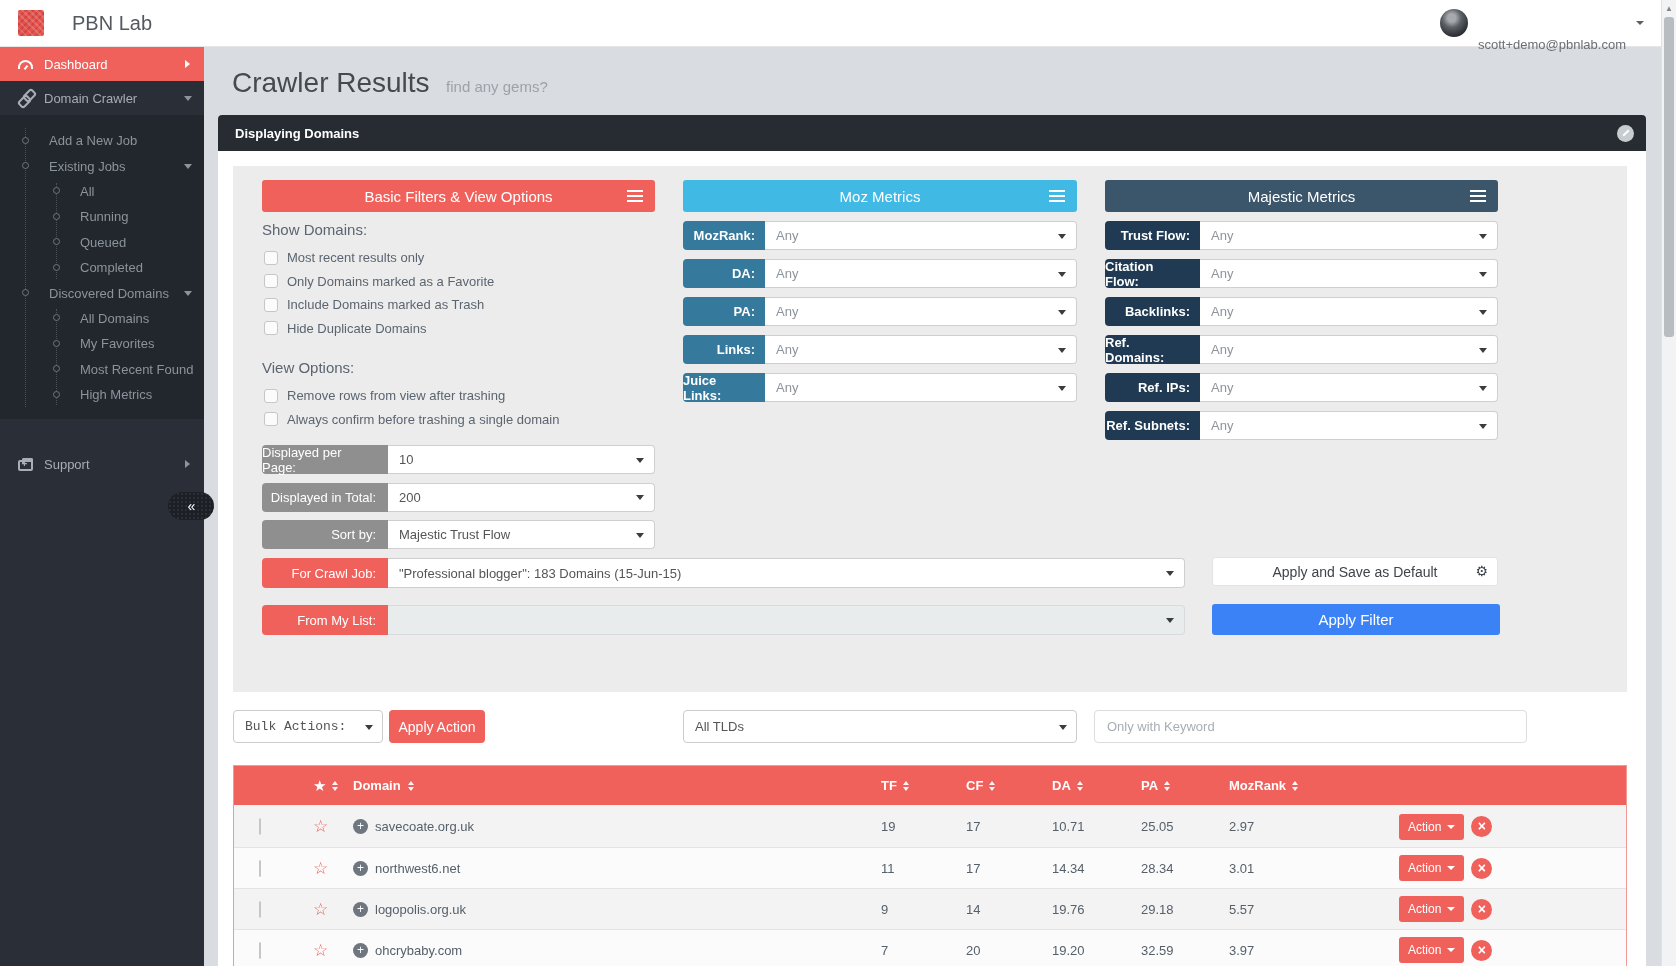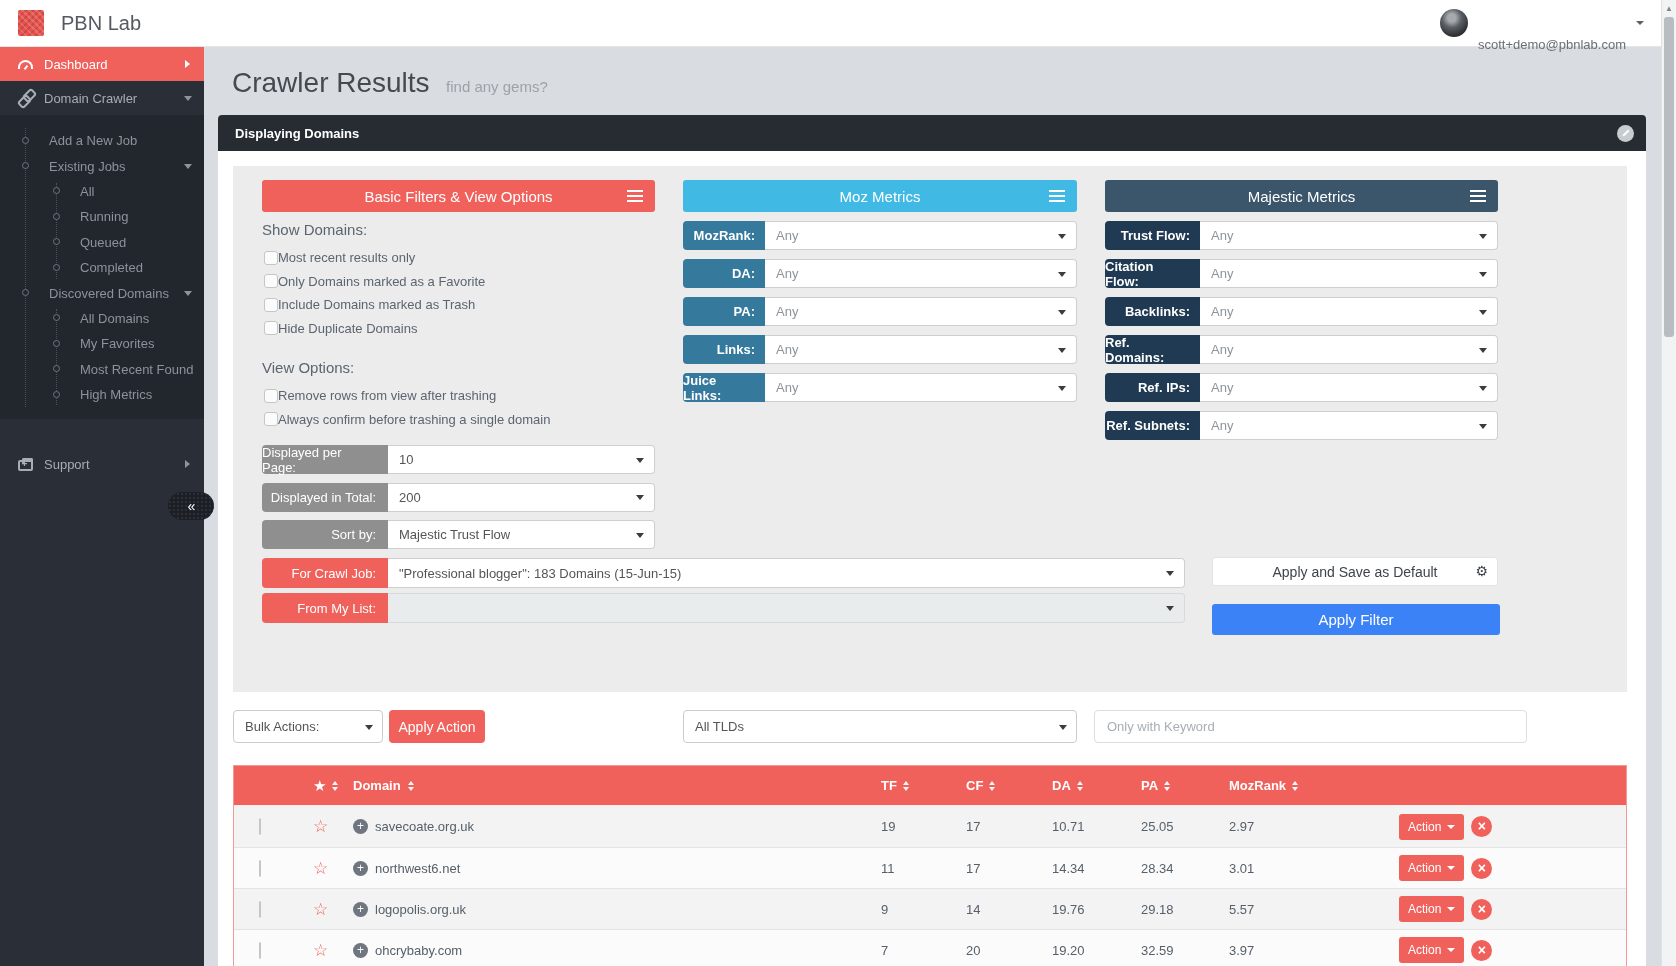--- a/index.html
+++ b/index.html
@@ -12,7 +12,7 @@
 
   
   .topbar { position:absolute; top:0; left:0; width:1676px; height:47px; background:#ffffff; border-bottom:1px solid #e6e6e6; z-index:5; }
-  .brand { position:absolute; left:18px; top:10px; display:flex; align-items:center; gap:17px; }
+  .brand { position:absolute; left:18px; top:10px; display:flex; align-items:center; gap:28px; }
   .logo {
     width:26px; height:26px; border-radius:2px; background-color:#e8524d;
     background-image:

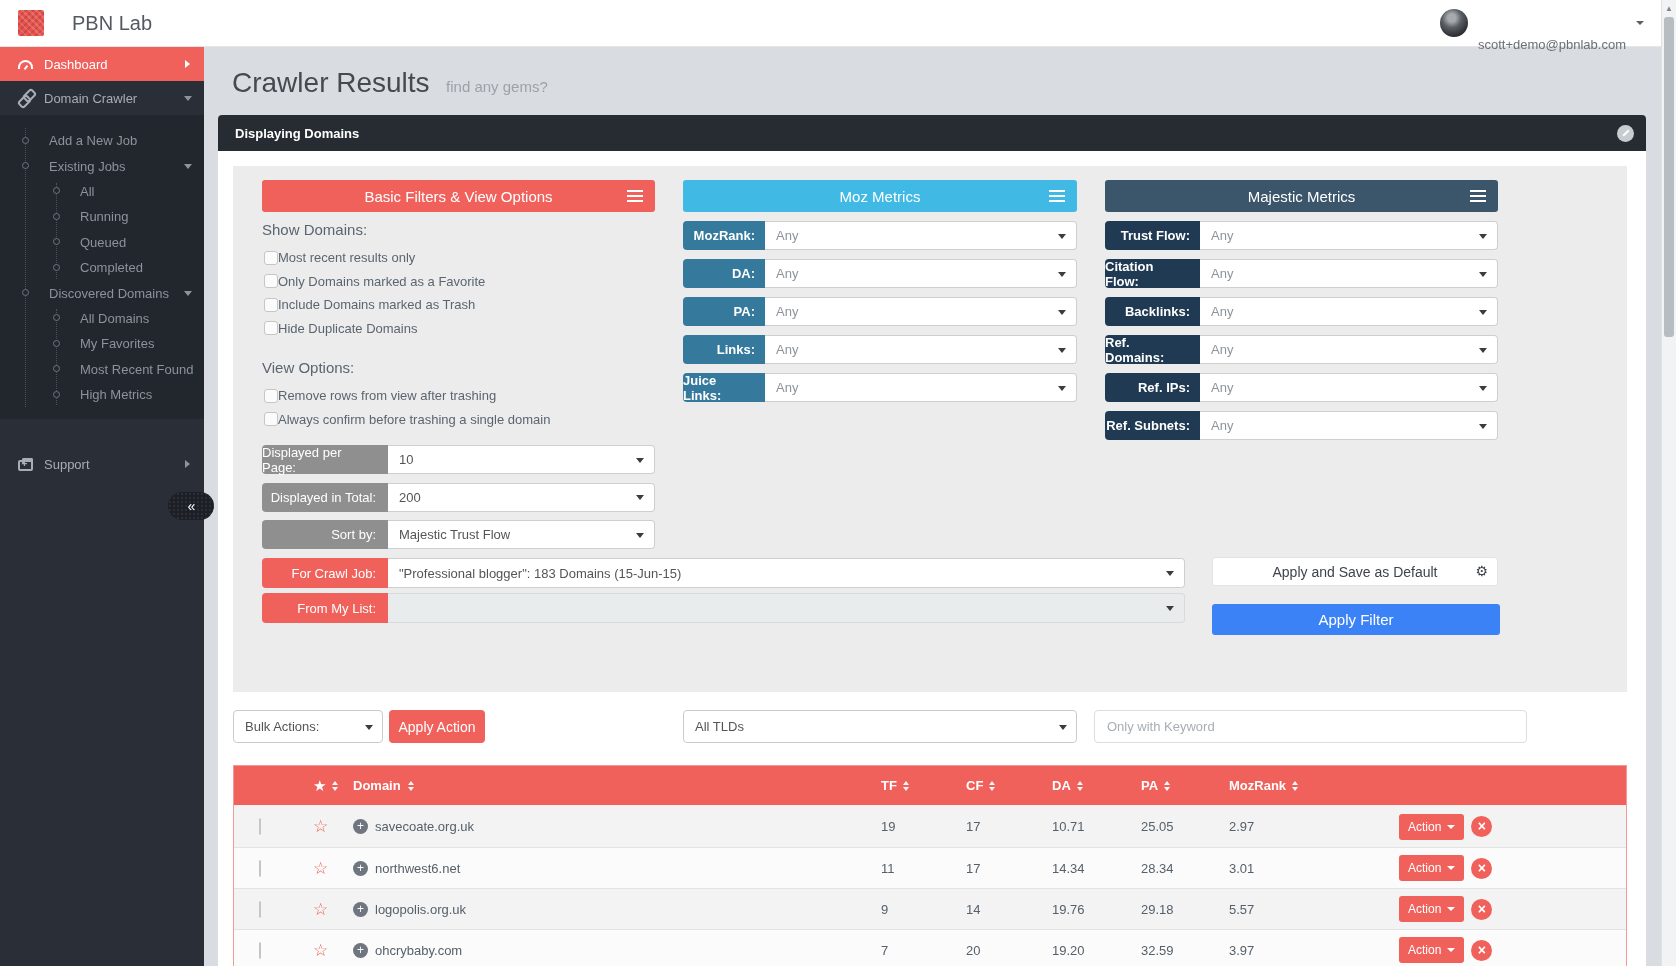--- a/index.html
+++ b/index.html
@@ -97,7 +97,7 @@
 
   .group-label { font-size:15px; color:#5b6570; margin:9px 0 8px 0; }
   .group-label.second { margin-top:19px; }
-  .cb-row { display:flex; align-items:center; height:23.5px; font-size:13px; color:#5b6570; padding-left:2px; }
+  .cb-row { display:flex; align-items:center; gap:9px; height:23.5px; font-size:13px; color:#5b6570; padding-left:2px; }
   .cb { width:14px; height:14px; background:#fbfbfb; border:1px solid #c6c6c6; border-radius:3px; flex:none; cursor:pointer; }
 
   .grow { display:flex; height:29px; margin-bottom:8.5px; }

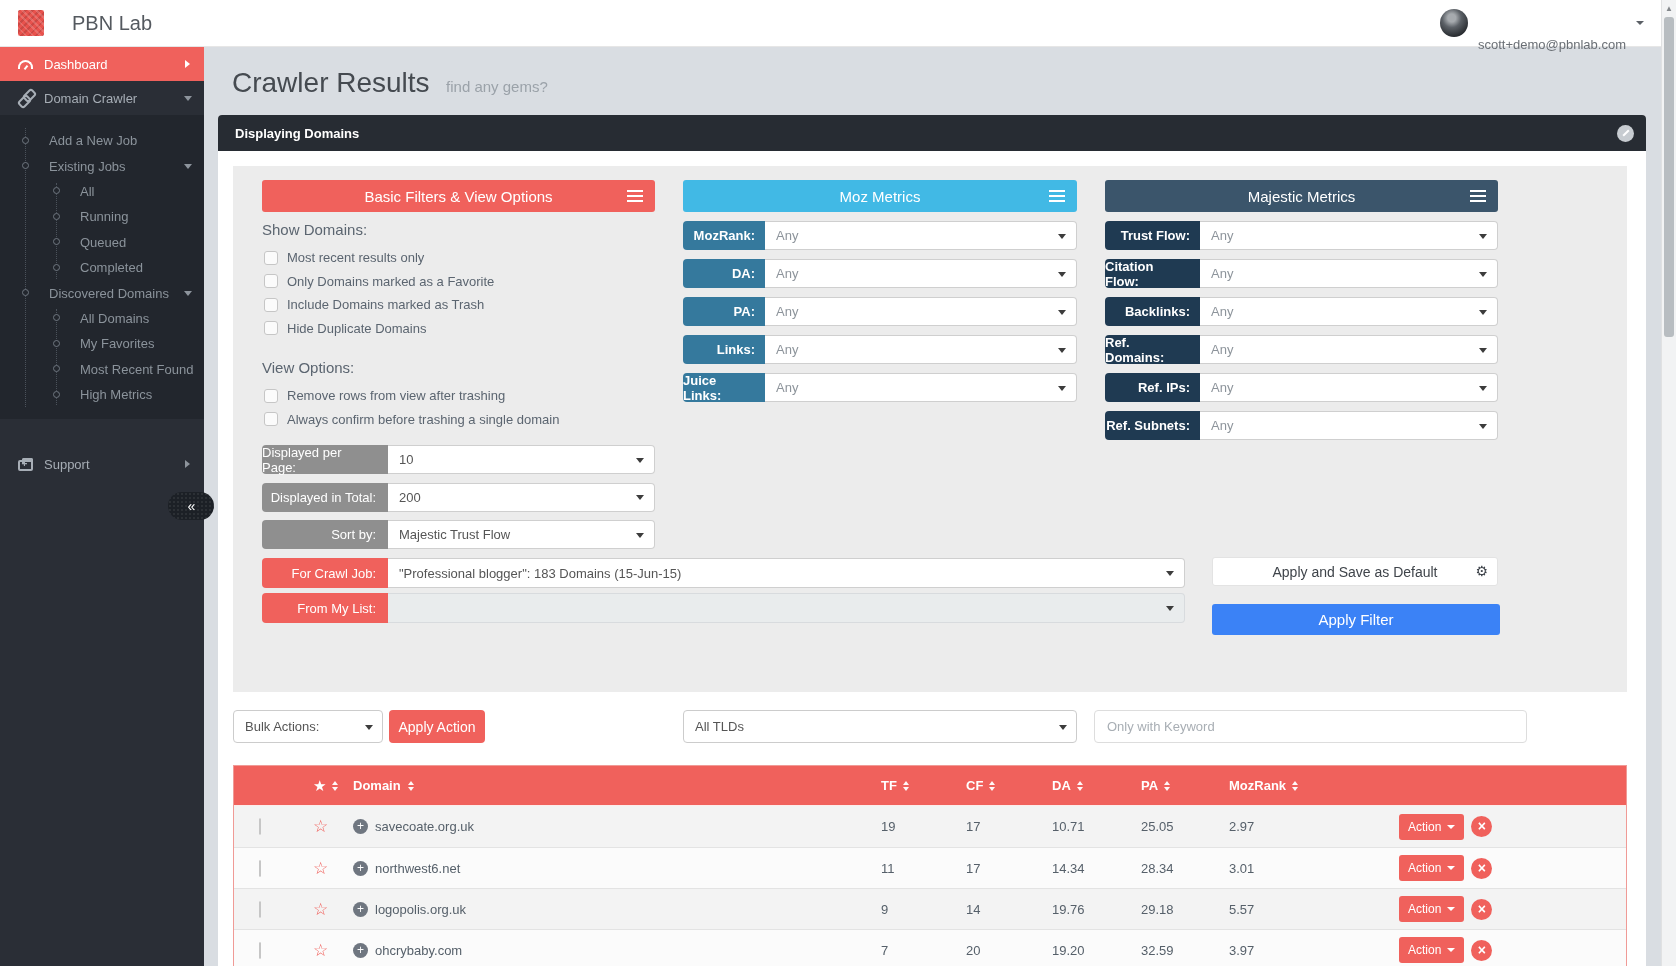--- a/index.html
+++ b/index.html
@@ -116,7 +116,7 @@
 
   .crawl-row, .mylist-row { position:absolute; left:29px; width:923px; height:30px; display:flex; }
   .crawl-row { top:392px; }
-  .mylist-row { top:427px; }
+  .mylist-row { top:439px; }
   .rlabel { width:126px; background:#f0615c; border-radius:4px 0 0 4px; color:#ffffff; font-size:13px; display:flex; align-items:center; justify-content:flex-end; padding-right:12px; }
 
   .apply-save { position:absolute; left:979px; top:391px; width:286px; height:29px; background:#ffffff; border:1px solid #e3e3e3; border-radius:3px; display:flex; align-items:center; justify-content:center; font-size:14px; color:#3f444a; cursor:pointer; }

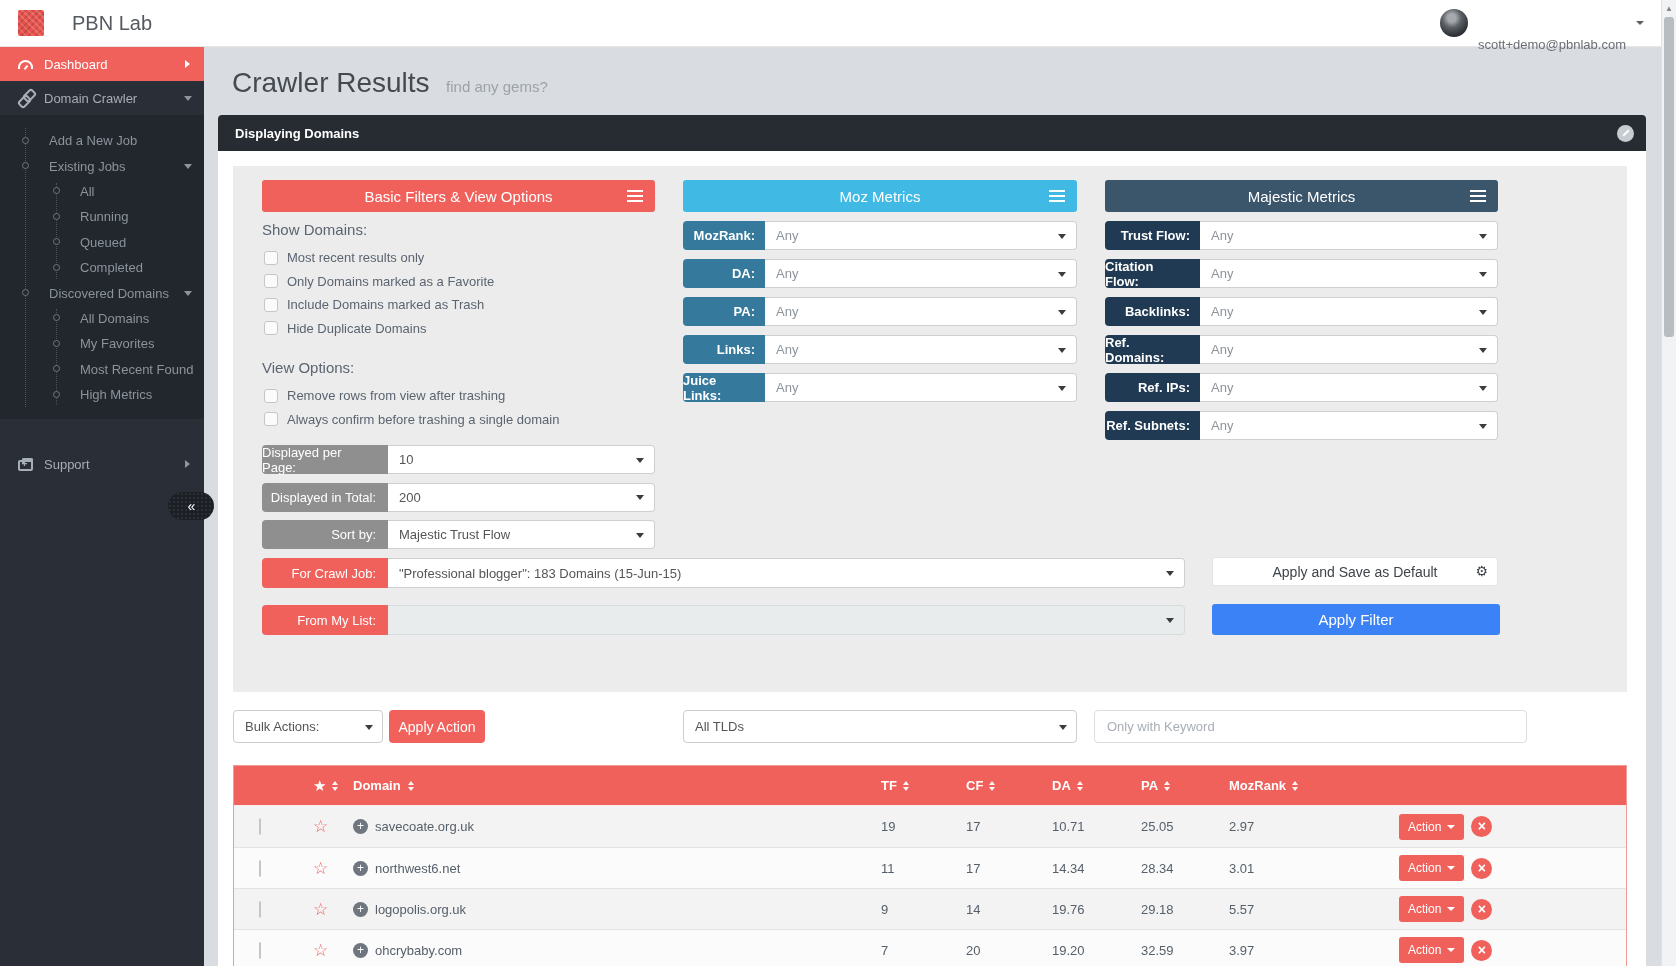--- a/index.html
+++ b/index.html
@@ -128,7 +128,7 @@
   .bulk-row { position:relative; height:33px; margin-top:18px; }
   .std-select { position:absolute; height:33px; background:#ffffff; border:1px solid #cccccc; border-radius:4px; display:flex; align-items:center; padding:0 11px; font-size:13px; color:#555555; cursor:pointer; }
   .std-select .sel-caret { position:absolute; right:9px; top:50%; margin-top:-2px; width:0; height:0; border-left:4px solid transparent; border-right:4px solid transparent; border-top:5px solid #3c3c3c; }
-  .bulk-select { left:0; width:150px; }
+  .bulk-select { left:0; width:150px;font-family:Liberation Mono, monospace; }
   .tld-select { left:450px; width:394px; }
   .apply-action { position:absolute; left:156px; width:96px; height:33px; background:#f0615c; border-radius:4px; color:#ffffff; font-size:14px; display:flex; align-items:center; justify-content:center; cursor:pointer; }
   .keyword-input { position:absolute; left:861px; width:433px; height:33px; border:1px solid #dddddd; border-radius:4px; padding:0 12px; font-size:13px; color:#555555; background:#ffffff; outline:none; }

